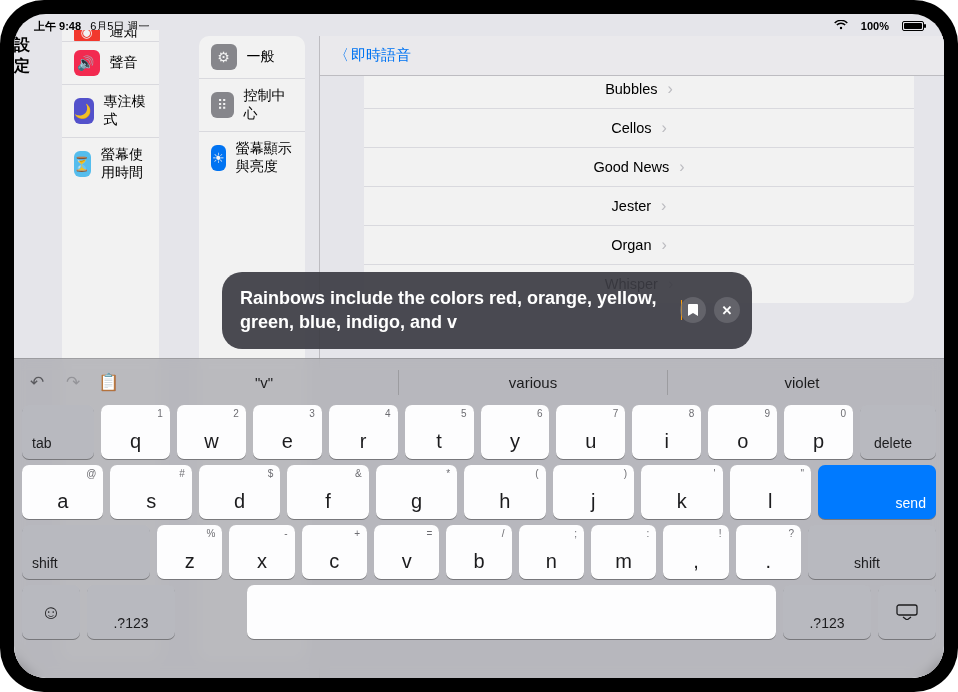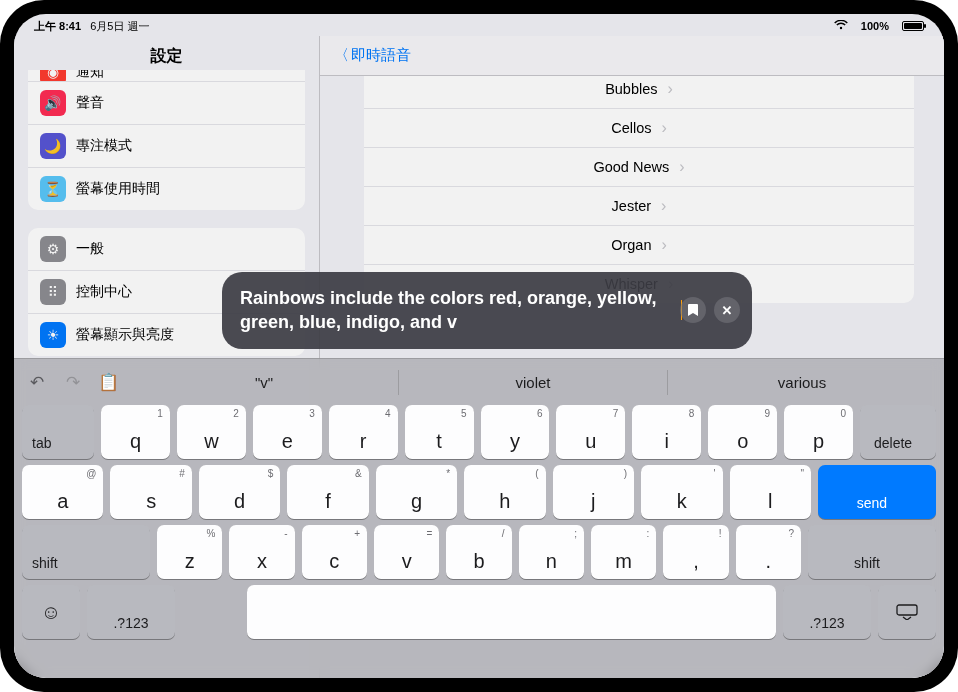--- a/index.html
+++ b/index.html
@@ -117,7 +117,7 @@
 
     <div class="statusbar">
       <div>
-        <span>上午 8:41</span>
+        <span>上午 9:48</span>
         &nbsp;
         <span style="font-weight:500;">6月5日 週一</span>
       </div>

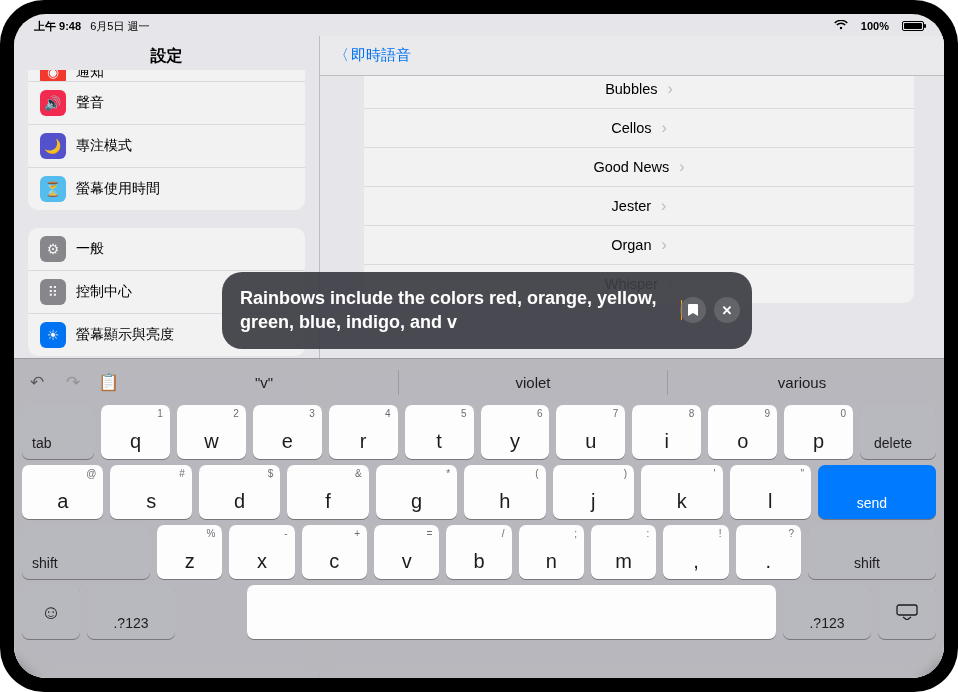--- a/index.html
+++ b/index.html
@@ -29,7 +29,7 @@
   .panes { display: flex; height: calc(100% - 22px); position: relative; }
   .sidebar {
     width: 306px; background: #f2f2f7; border-right: 1px solid #c8c7cc;
-    display: flex; flex-direction: column;
+    display: flex; flex-direction: row; gap: 12px;
   }
   .sidebar-header { height: 40px; display:flex; align-items:center; justify-content:center; font-size:16px; font-weight:600; }
   .group { background:#fff; margin: 0 14px 18px; border-radius:10px; overflow:hidden; }

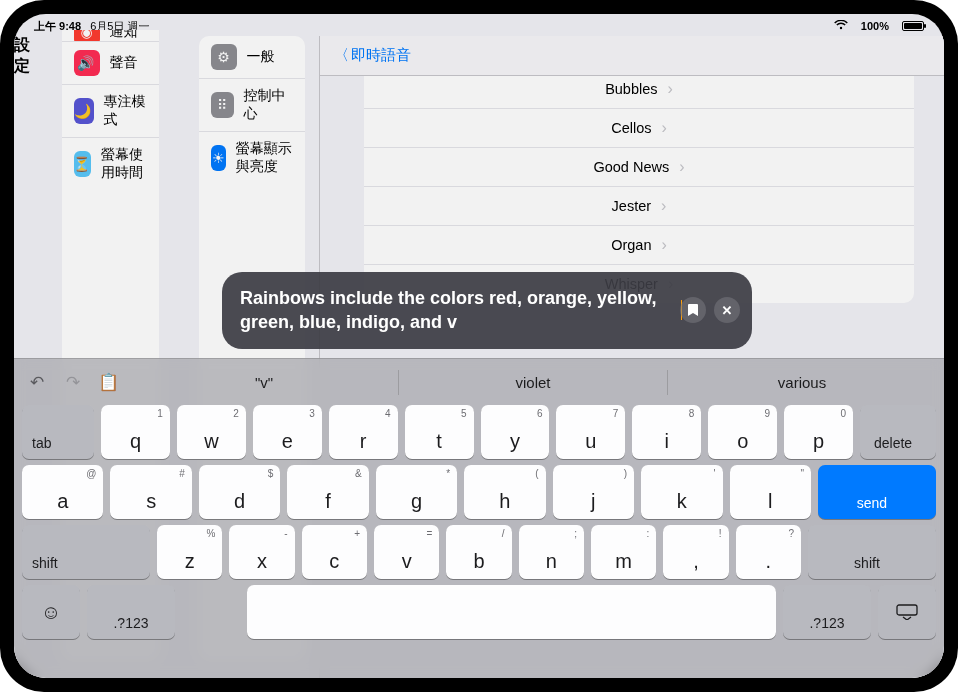--- a/index.html
+++ b/index.html
@@ -233,8 +233,8 @@
         <div class="sb-icon">📋</div>
         <div class="suggestions">
           <div class="suggestion">"v"</div>
+          <div class="suggestion">various</div>
           <div class="suggestion">violet</div>
-          <div class="suggestion">various</div>
         </div>
       </div>
 

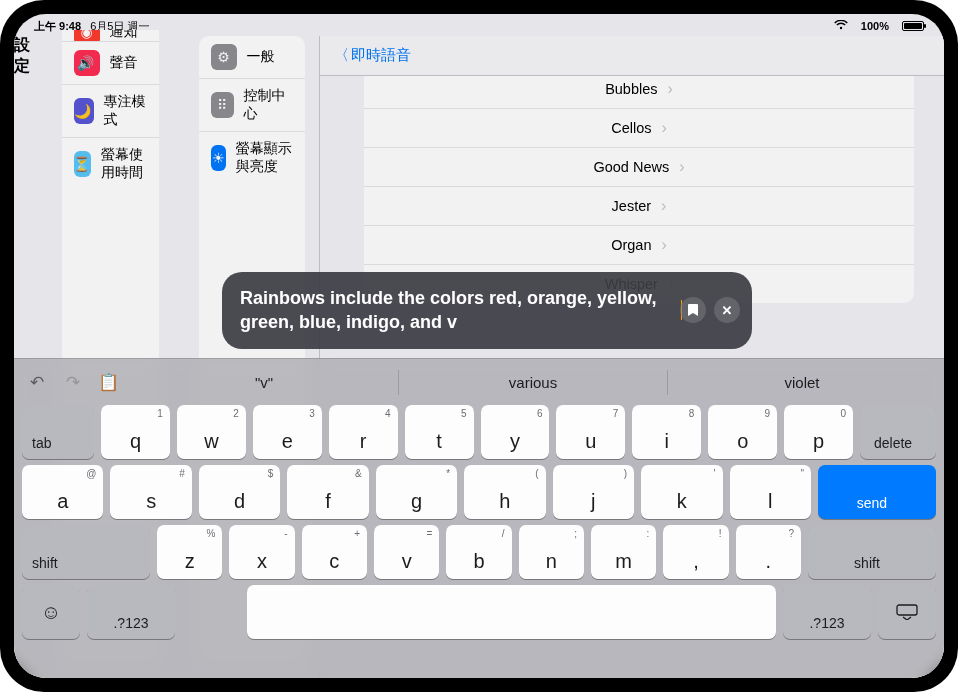--- a/index.html
+++ b/index.html
@@ -323,7 +323,7 @@
             <span class="alt">"</span>
             <span>l</span>
           </div>
-          <div class="key wide-send mod right" style="align-items: center;">
+          <div class="key wide-send mod right" style="align-items: flex-end;">
             <span>send</span>
           </div>
         </div>

